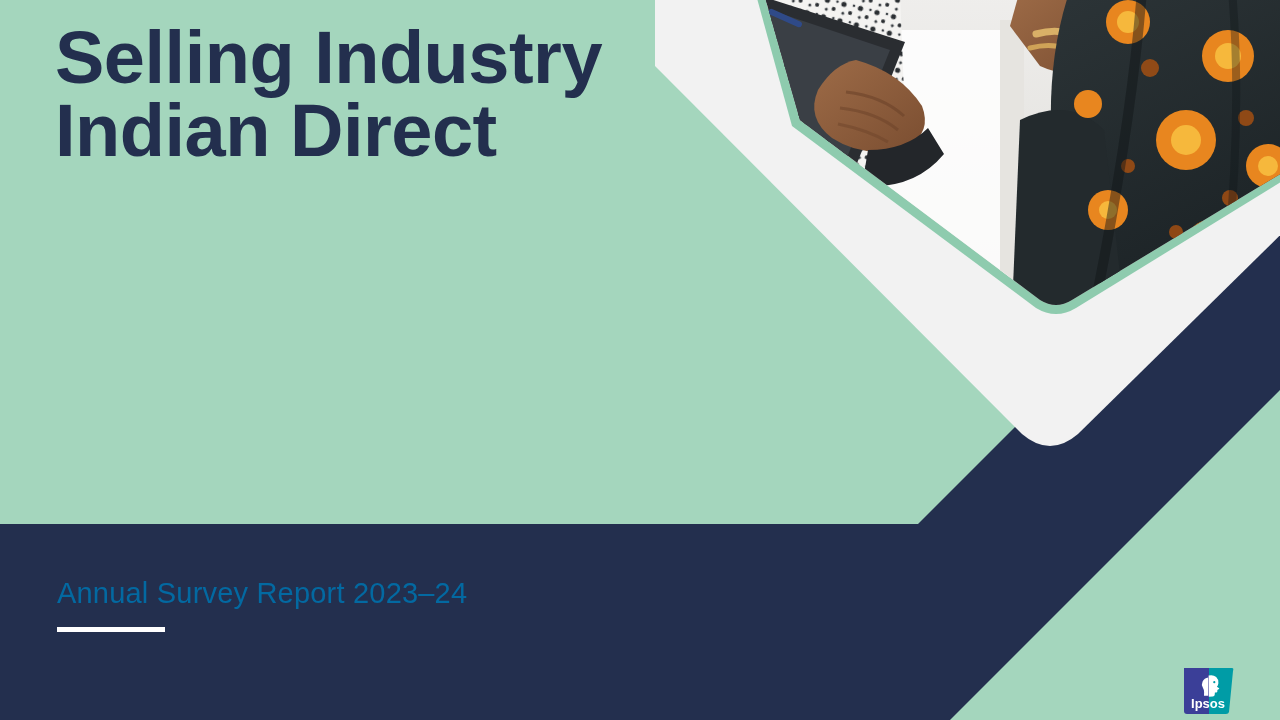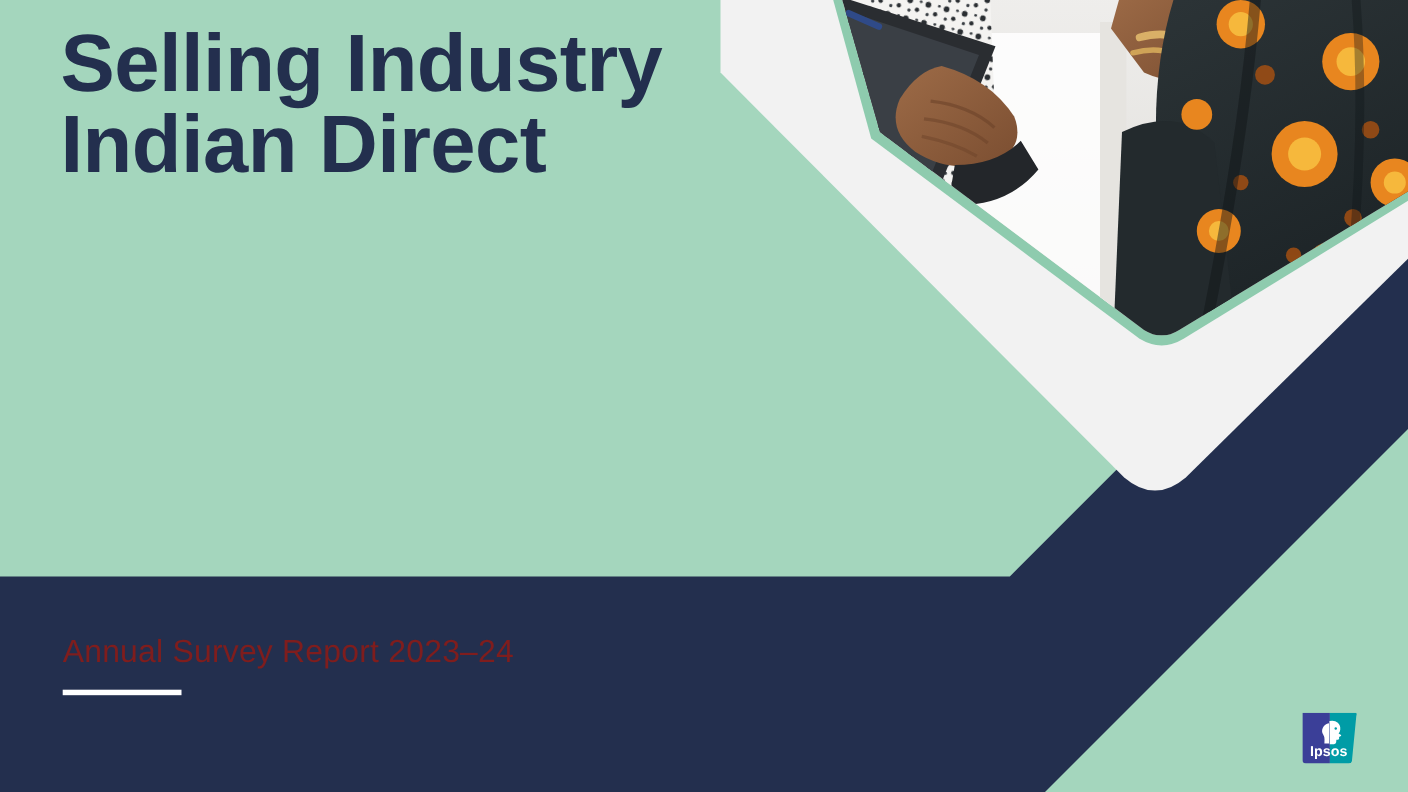--- a/index.html
+++ b/index.html
@@ -60,7 +60,7 @@
     z-index: 6;
   }
   .footer-subtitle {
-    color: #7f1d1d;
+    color: #0369a1;
     font-size: 29px;
     font-weight: 400;
     letter-spacing: 0.2px;

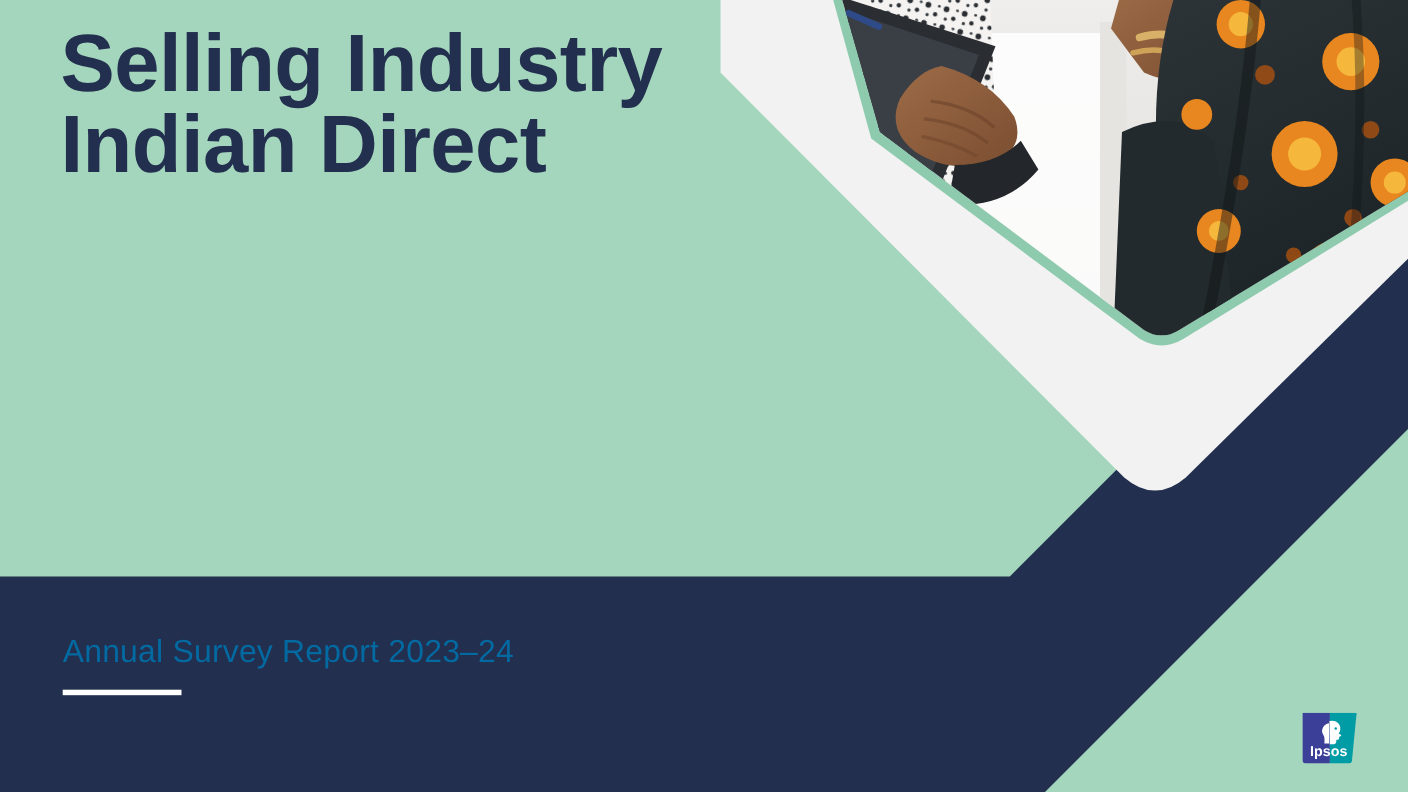--- a/index.html
+++ b/index.html
@@ -79,7 +79,7 @@
   .logo {
     position: absolute;
     left: 1184px;
-    top: 648px;
+    top: 668px;
     width: 50px;
     height: 46px;
     z-index: 7;

